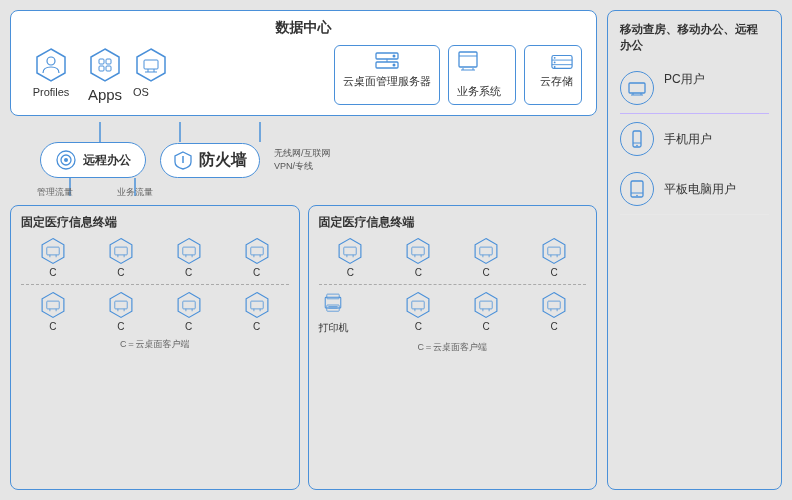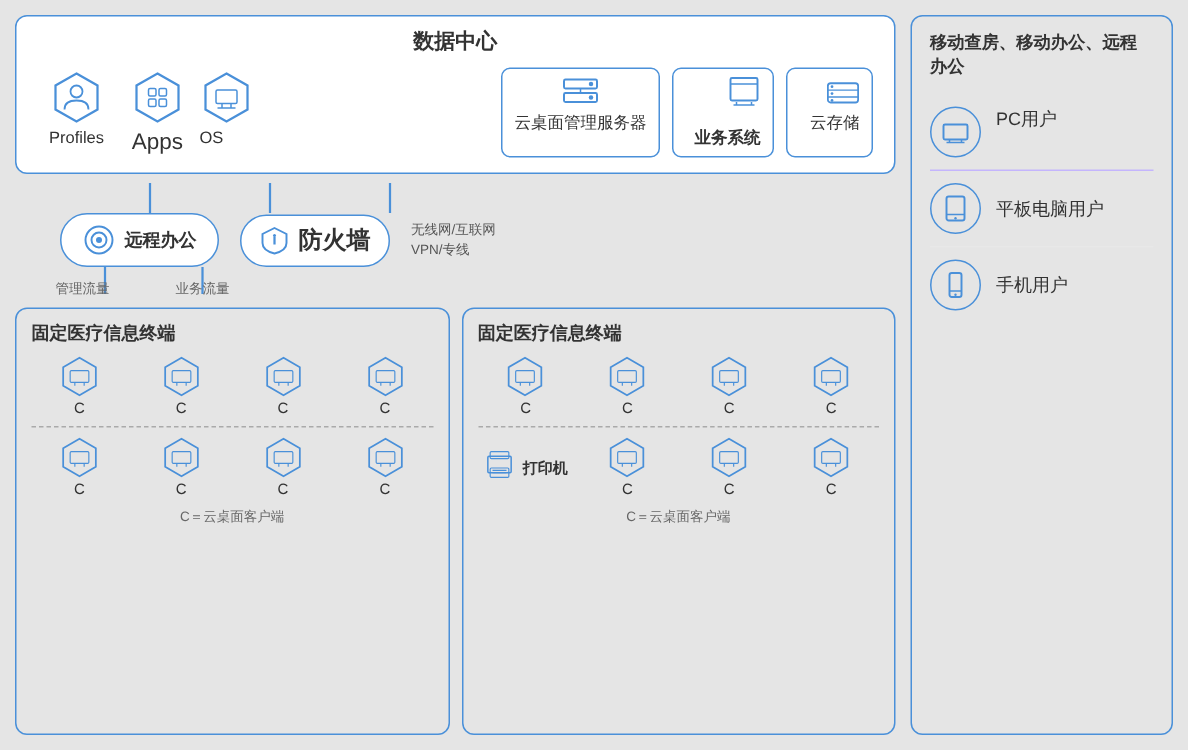--- a/index.html
+++ b/index.html
@@ -71,7 +71,7 @@
             <span style="font-size:11px;text-align:center;">云桌面管理服务器</span>
           </div>
 
-          <div style="border:1.5px solid #4a90d9;border-radius:6px;padding:5px 8px;display:flex;flex-direction:column;align-items:flex-end;gap:13px;min-width:68px;font-weight:bold;">
+          <div style="border:1.5px solid #4a90d9;border-radius:6px;padding:5px 8px;display:flex;flex-direction:column;align-items:flex-start;gap:13px;min-width:68px;">
             <svg width="22" height="20" viewBox="0 0 22 20">
               <rect x="2" y="1" width="18" height="15" rx="1" fill="none" stroke="#4a90d9" stroke-width="1.3"></rect>
               <line x1="2" y1="5" x2="20" y2="5" stroke="#4a90d9" stroke-width="1"></line>

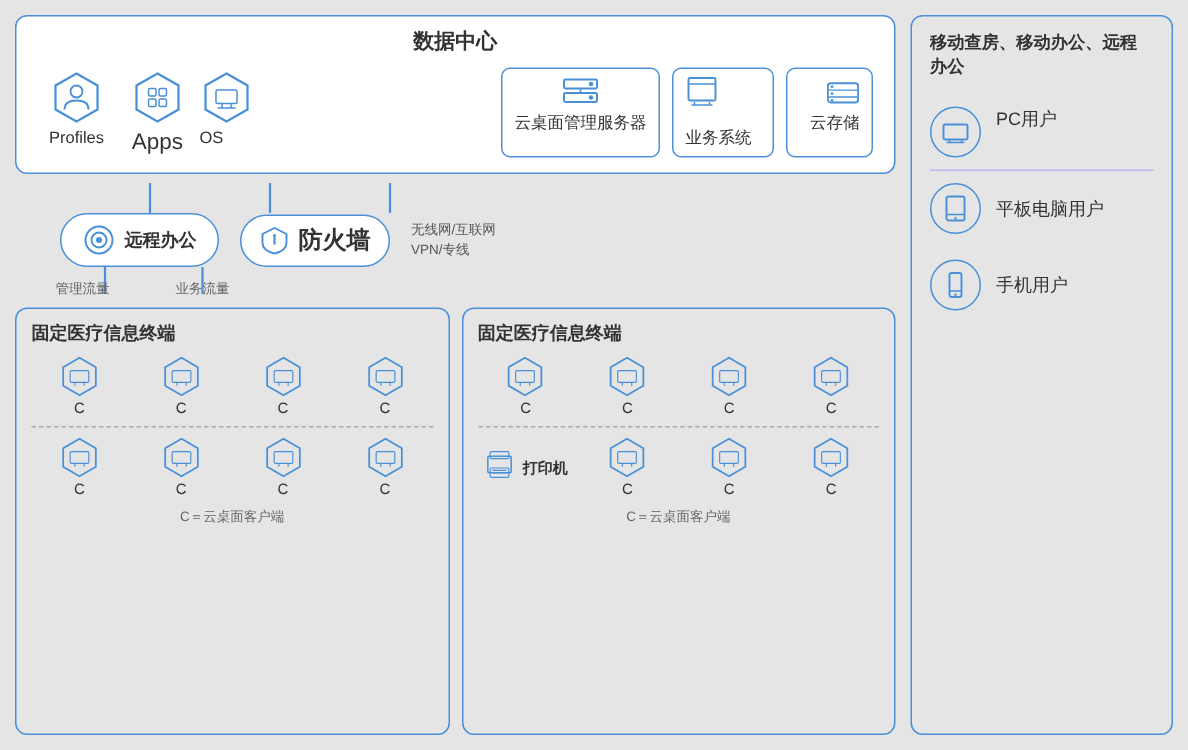--- a/index.html
+++ b/index.html
@@ -330,6 +330,17 @@
       <span style="font-size:12px;">PC用户</span>
     </div>
 
+    <div style="display:flex;align-items:center;gap:10px;padding:8px 0;">
+      <div style="width:34px;height:34px;border:1.5px solid #4a90d9;border-radius:50%;display:flex;align-items:center;justify-content:center;flex-shrink:0;">
+        <svg width="20" height="20" viewBox="0 0 20 20">
+          <rect x="6" y="2" width="8" height="16" rx="1.5" fill="none" stroke="#4a90d9" stroke-width="1.3"></rect>
+          <line x1="6" y1="14" x2="14" y2="14" stroke="#4a90d9" stroke-width="1"></line>
+          <circle cx="10" cy="16.5" r="0.8" fill="#4a90d9"></circle>
+        </svg>
+      </div>
+      <span style="font-size:12px;">手机用户</span>
+    </div>
+
     <div style="display:flex;align-items:center;gap:10px;padding:8px 0;border-bottom:1px solid #e8e8e8;">
       <div style="width:34px;height:34px;border:1.5px solid #4a90d9;border-radius:50%;display:flex;align-items:center;justify-content:center;flex-shrink:0;">
         <svg width="20" height="20" viewBox="0 0 20 20">
@@ -340,17 +351,6 @@
       </div>
       <span style="font-size:12px;">平板电脑用户</span>
     </div>
-
-    <div style="display:flex;align-items:center;gap:10px;padding:8px 0;">
-      <div style="width:34px;height:34px;border:1.5px solid #4a90d9;border-radius:50%;display:flex;align-items:center;justify-content:center;flex-shrink:0;">
-        <svg width="20" height="20" viewBox="0 0 20 20">
-          <rect x="6" y="2" width="8" height="16" rx="1.5" fill="none" stroke="#4a90d9" stroke-width="1.3"></rect>
-          <line x1="6" y1="14" x2="14" y2="14" stroke="#4a90d9" stroke-width="1"></line>
-          <circle cx="10" cy="16.5" r="0.8" fill="#4a90d9"></circle>
-        </svg>
-      </div>
-      <span style="font-size:12px;">手机用户</span>
-    </div>
   </div>
 
 </div>

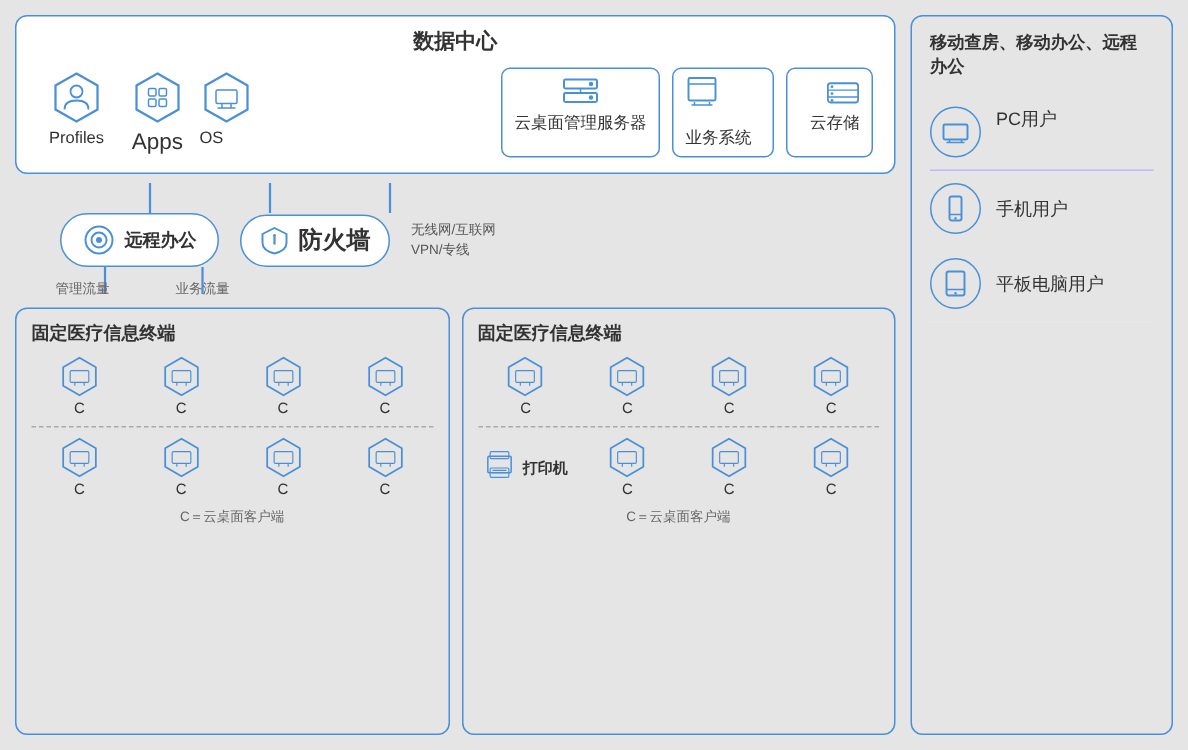--- a/index.html
+++ b/index.html
@@ -271,7 +271,7 @@
 
         <div style="display:grid;grid-template-columns:repeat(4,1fr);gap:4px;margin-top:4px;">
 
-          <div style="display:flex;flex-direction:row;align-items:center;gap:2px;font-weight:bold;">
+          <div style="display:flex;flex-direction:column;align-items:flex-start;gap:2px;">
             <svg width="28" height="28" viewBox="0 0 36 36">
               <rect x="8" y="8" width="20" height="14" rx="1" fill="none" stroke="#4a90d9" stroke-width="1.3"></rect>
               <rect x="10" y="4" width="16" height="6" rx="1" fill="none" stroke="#4a90d9" stroke-width="1"></rect>

